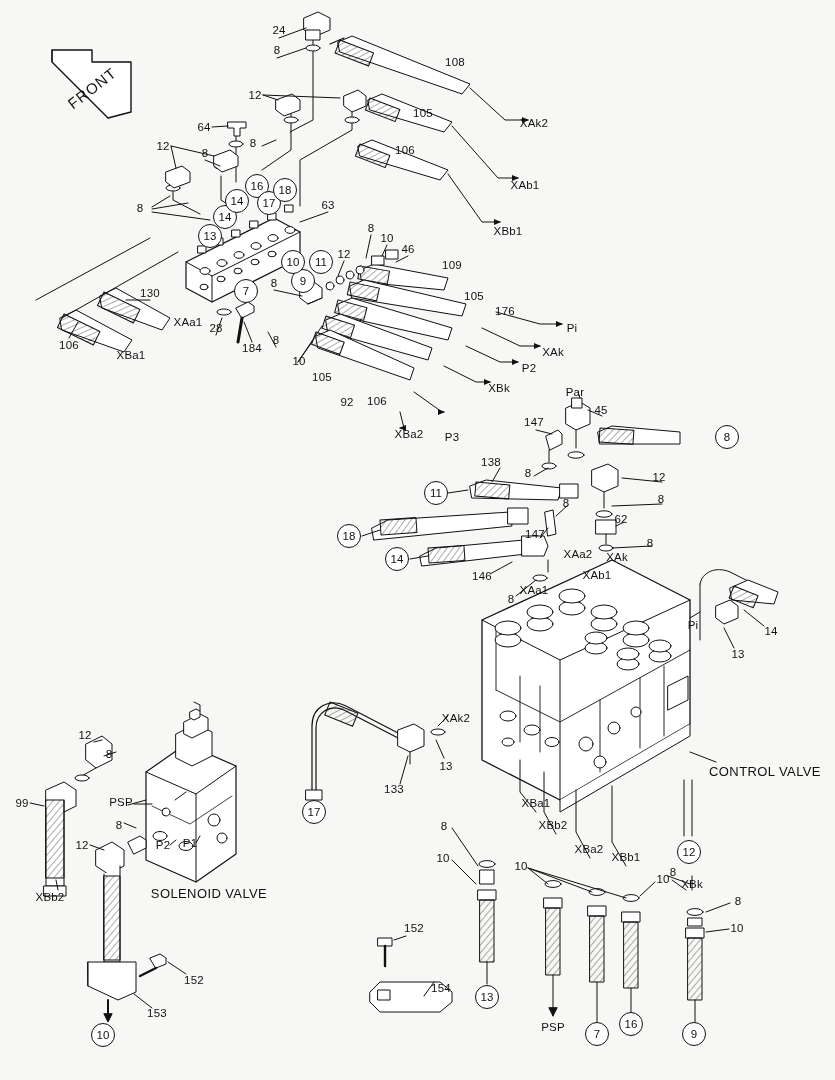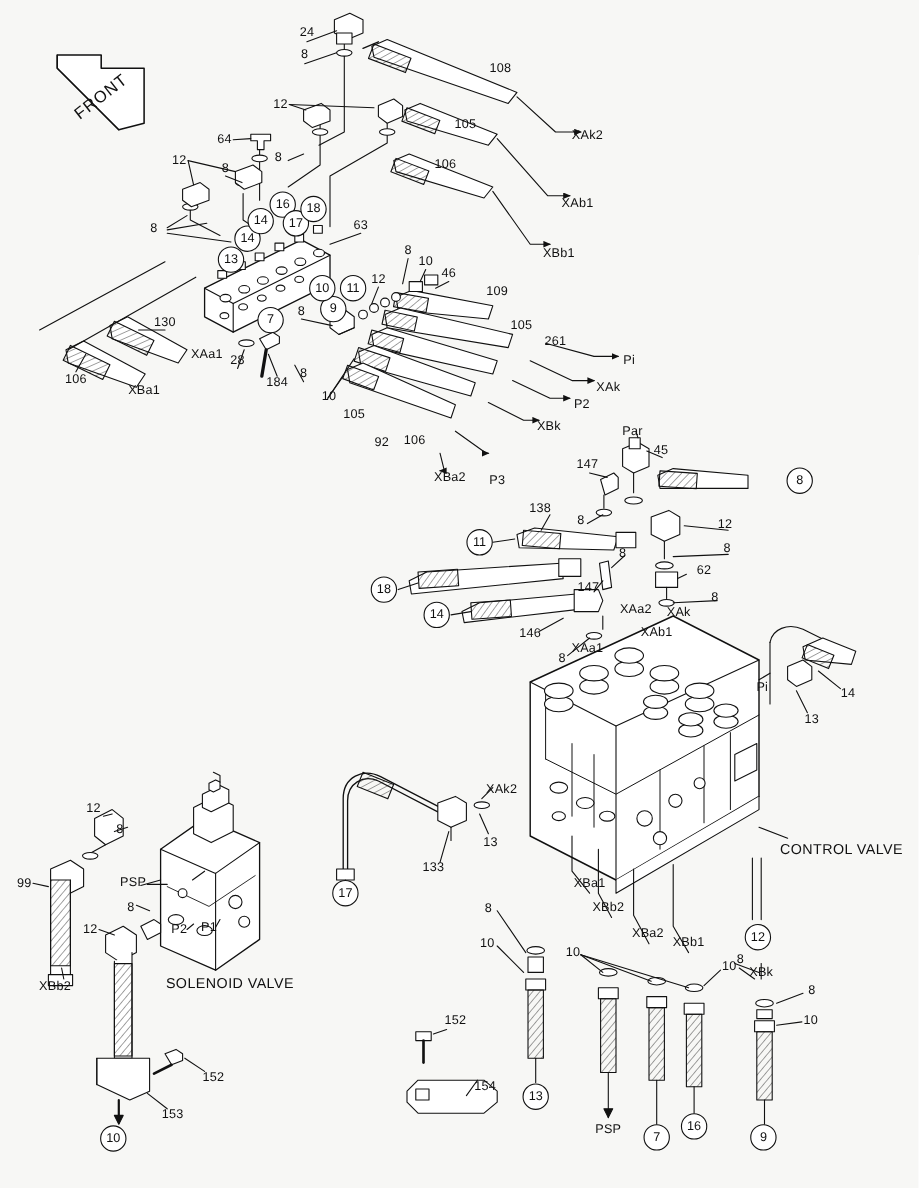--- a/index.html
+++ b/index.html
@@ -547,7 +547,7 @@
       <div class="lbl" style="left: 474px; top: 296px;">105</div>
       <div class="lbl" style="left: 150px; top: 293px;">130</div>
       <div class="lbl" style="left: 274px; top: 283px;">8</div>
-      <div class="lbl" style="left: 505px; top: 311px;">261</div>
+      <div class="lbl" style="left: 505px; top: 311px;">176</div>
       <div class="lbl" style="left: 572px; top: 328px;">Pi</div>
       <div class="lbl" style="left: 216px; top: 328px;">28</div>
       <div class="lbl" style="left: 252px; top: 348px;">184</div>

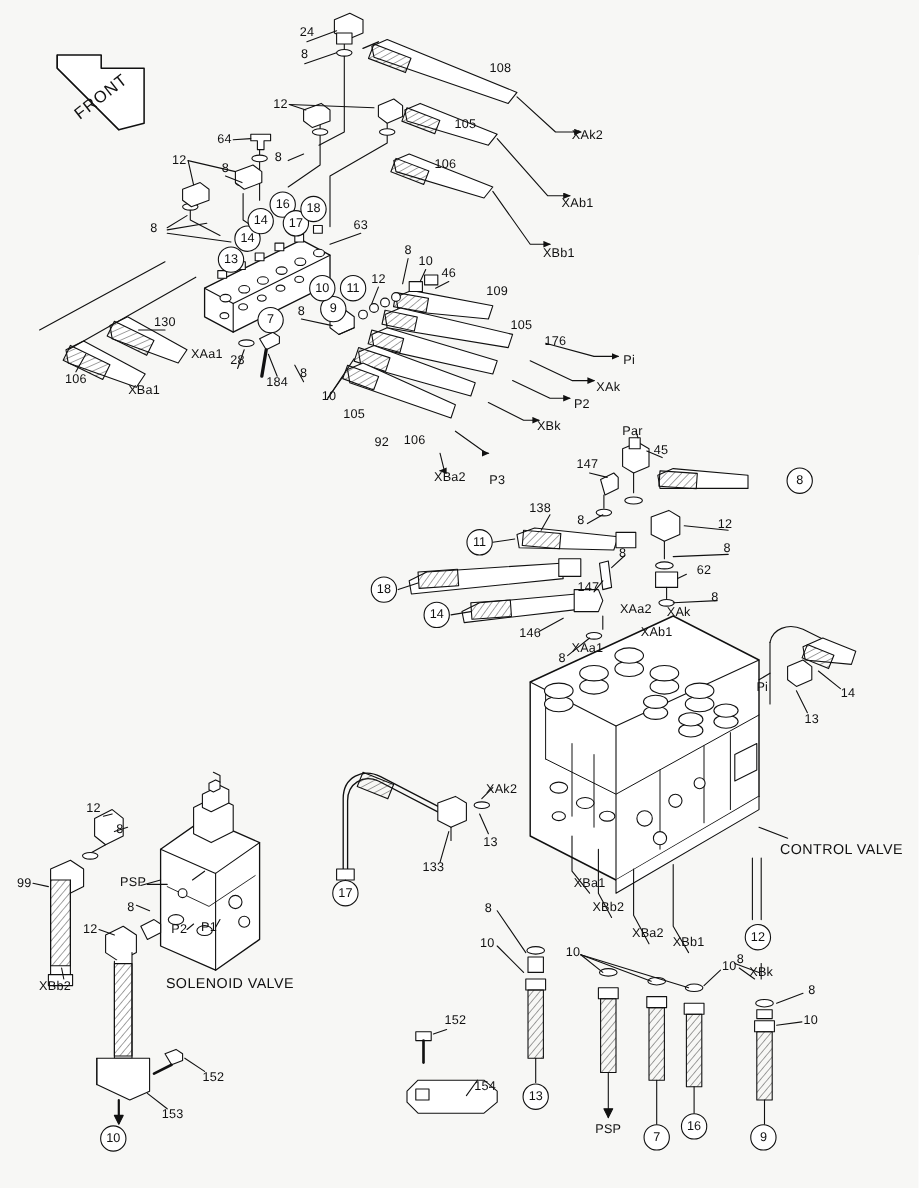--- a/index.html
+++ b/index.html
@@ -572,7 +572,7 @@
       <div class="lbl" style="left: 659px; top: 477px;">12</div>
       <div class="lbl" style="left: 661px; top: 499px;">8</div>
       <div class="lbl" style="left: 566px; top: 503px;">8</div>
-      <div class="lbl" style="left: 621px; top: 519px; margin-left: 19px;">62</div>
+      <div class="lbl" style="left: 621px; top: 519px;">62</div>
       <div class="lbl" style="left: 535px; top: 534px;">147</div>
       <div class="lbl" style="left: 650px; top: 543px;">8</div>
       <div class="lbl" style="left: 578px; top: 554px;">XAa2</div>

